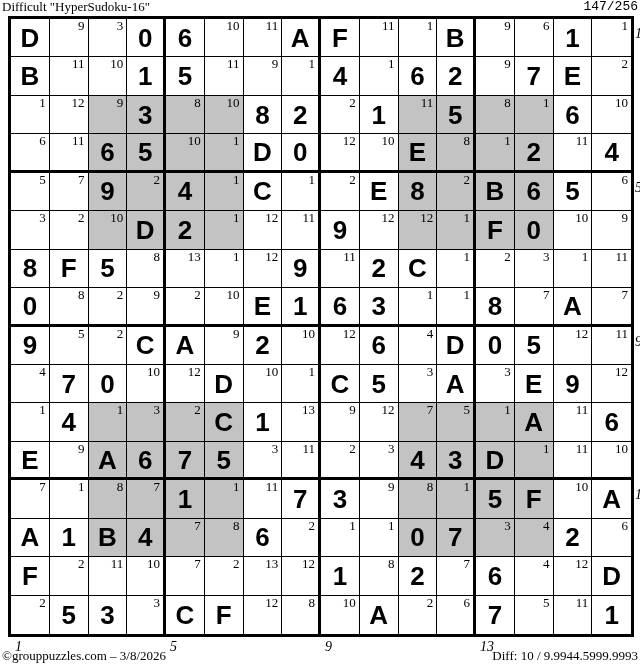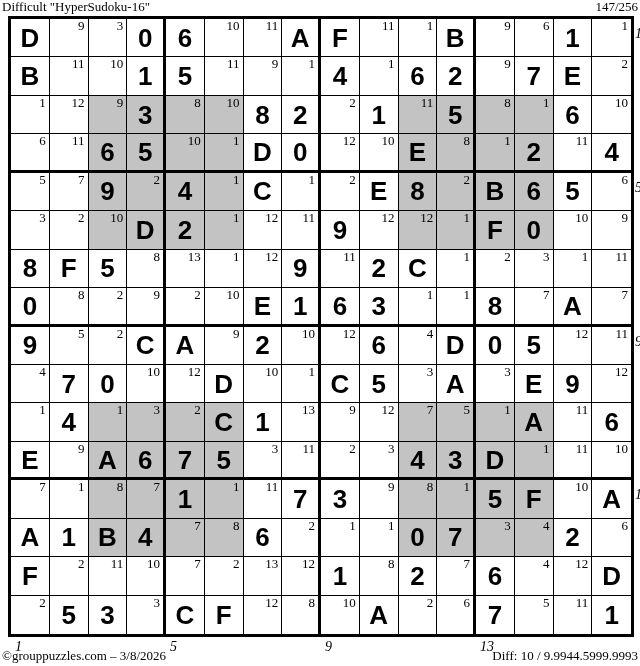--- a/index.html
+++ b/index.html
@@ -11,7 +11,7 @@
     margin:0 auto;
   }
   .title-text { position:absolute; left:2px; top:-1px; font-size:13px; white-space:pre; }
-  .page-number { position:absolute; right:2px; top:-1px; font-size:13px; }
+  .page-number { position:absolute; right:2px; top:-1px; font-size:13px;font-family:Liberation Mono, monospace; }
   .board {
     position:absolute; left:8px; top:16px; width:626px; height:621px;
     border:3px solid #000; background:#fff;

